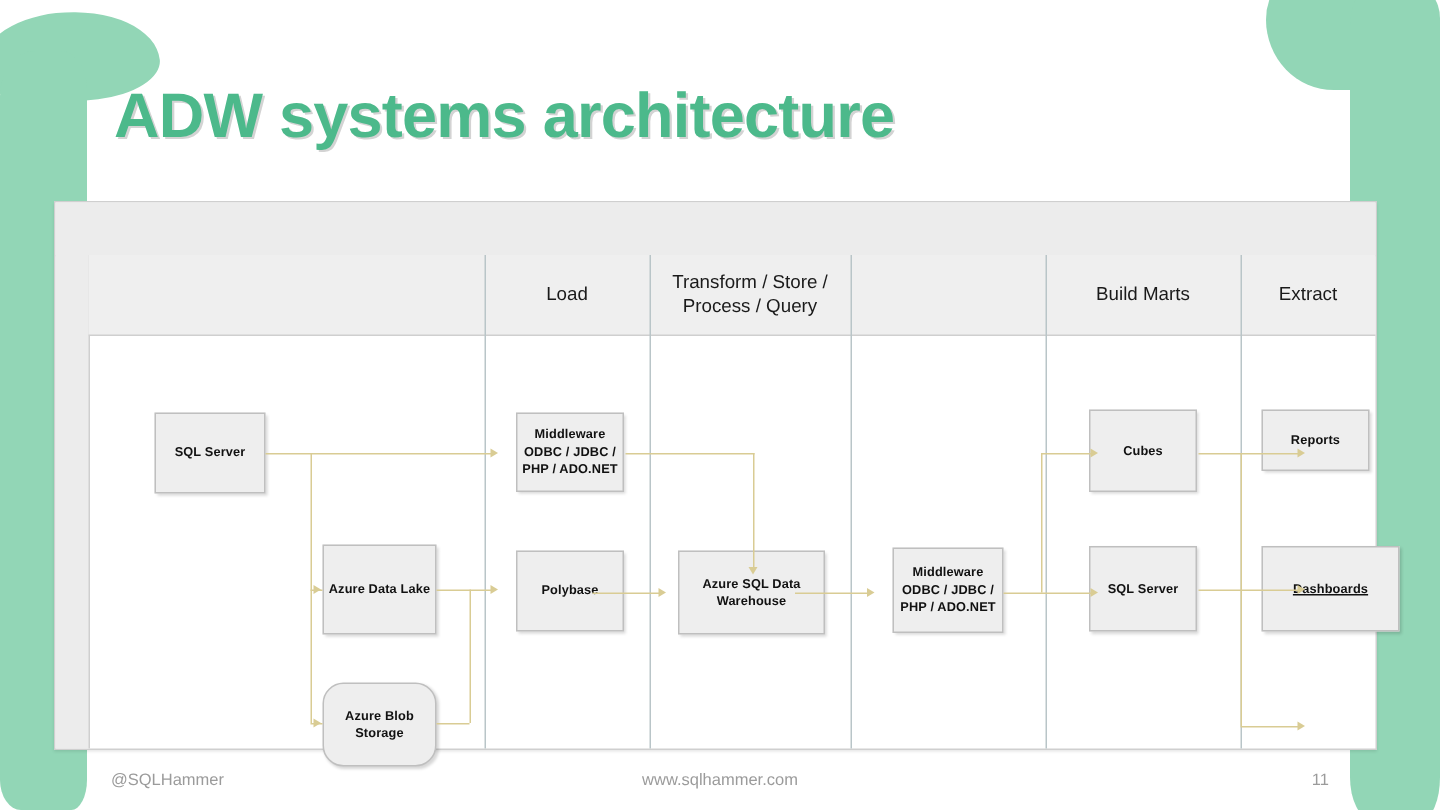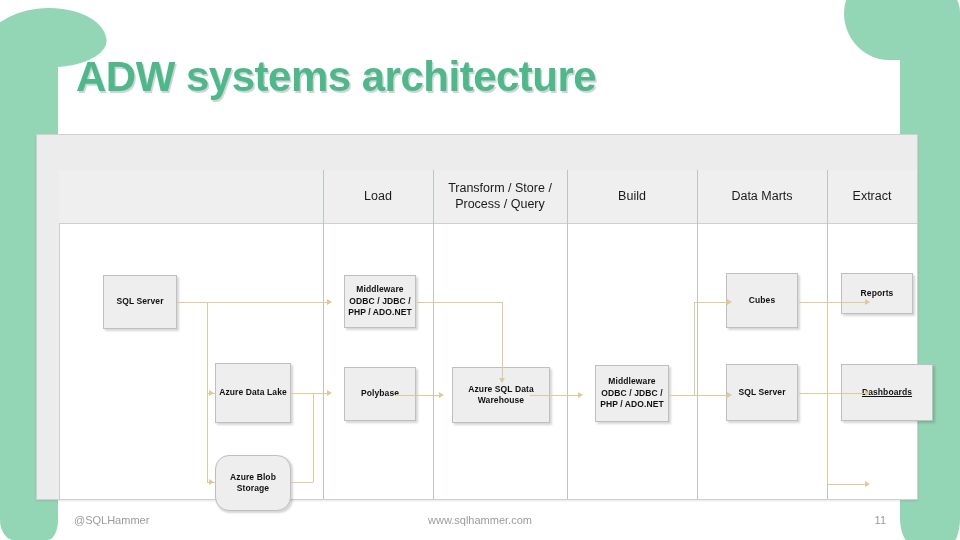--- a/index.html
+++ b/index.html
@@ -156,7 +156,6 @@
     </div>
 
     <div class="col" style="left:508px;width:130px;">
-      <div class="colhdr">Build</div>
       <div class="colbody">
         <div class="node" style="left:28px;top:142px;width:74px;height:57px;">Middleware<br>ODBC / JDBC /<br>PHP / ADO.NET</div>
       </div>

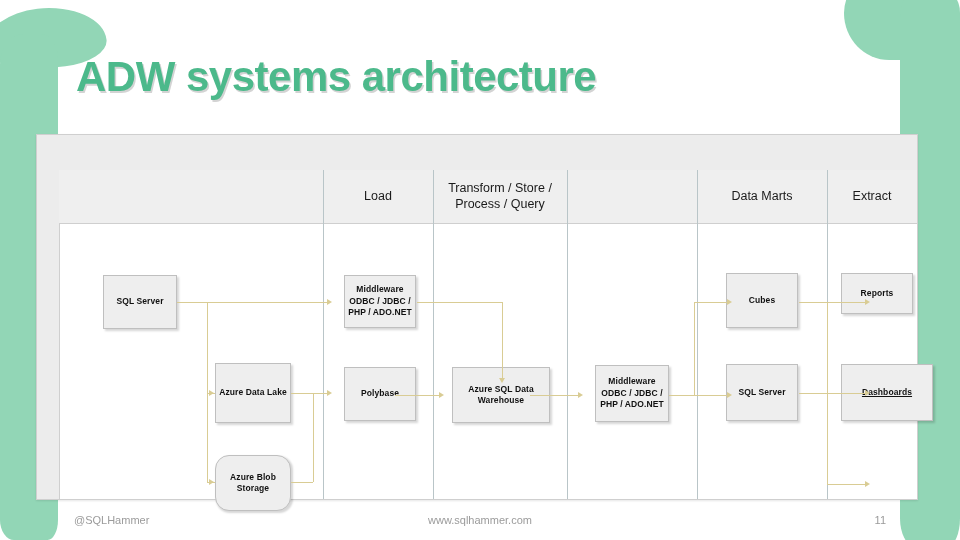--- a/index.html
+++ b/index.html
@@ -162,7 +162,7 @@
     </div>
 
     <div class="col" style="left:638px;width:130px;">
-      <div class="colhdr">Data Marts</div>
+      <div class="colhdr">Build Marts</div>
       <div class="colbody">
         <div class="node" style="left:29px;top:50px;width:72px;height:55px;">Cubes</div>
         <div class="node" style="left:29px;top:141px;width:72px;height:57px;">SQL Server</div>

